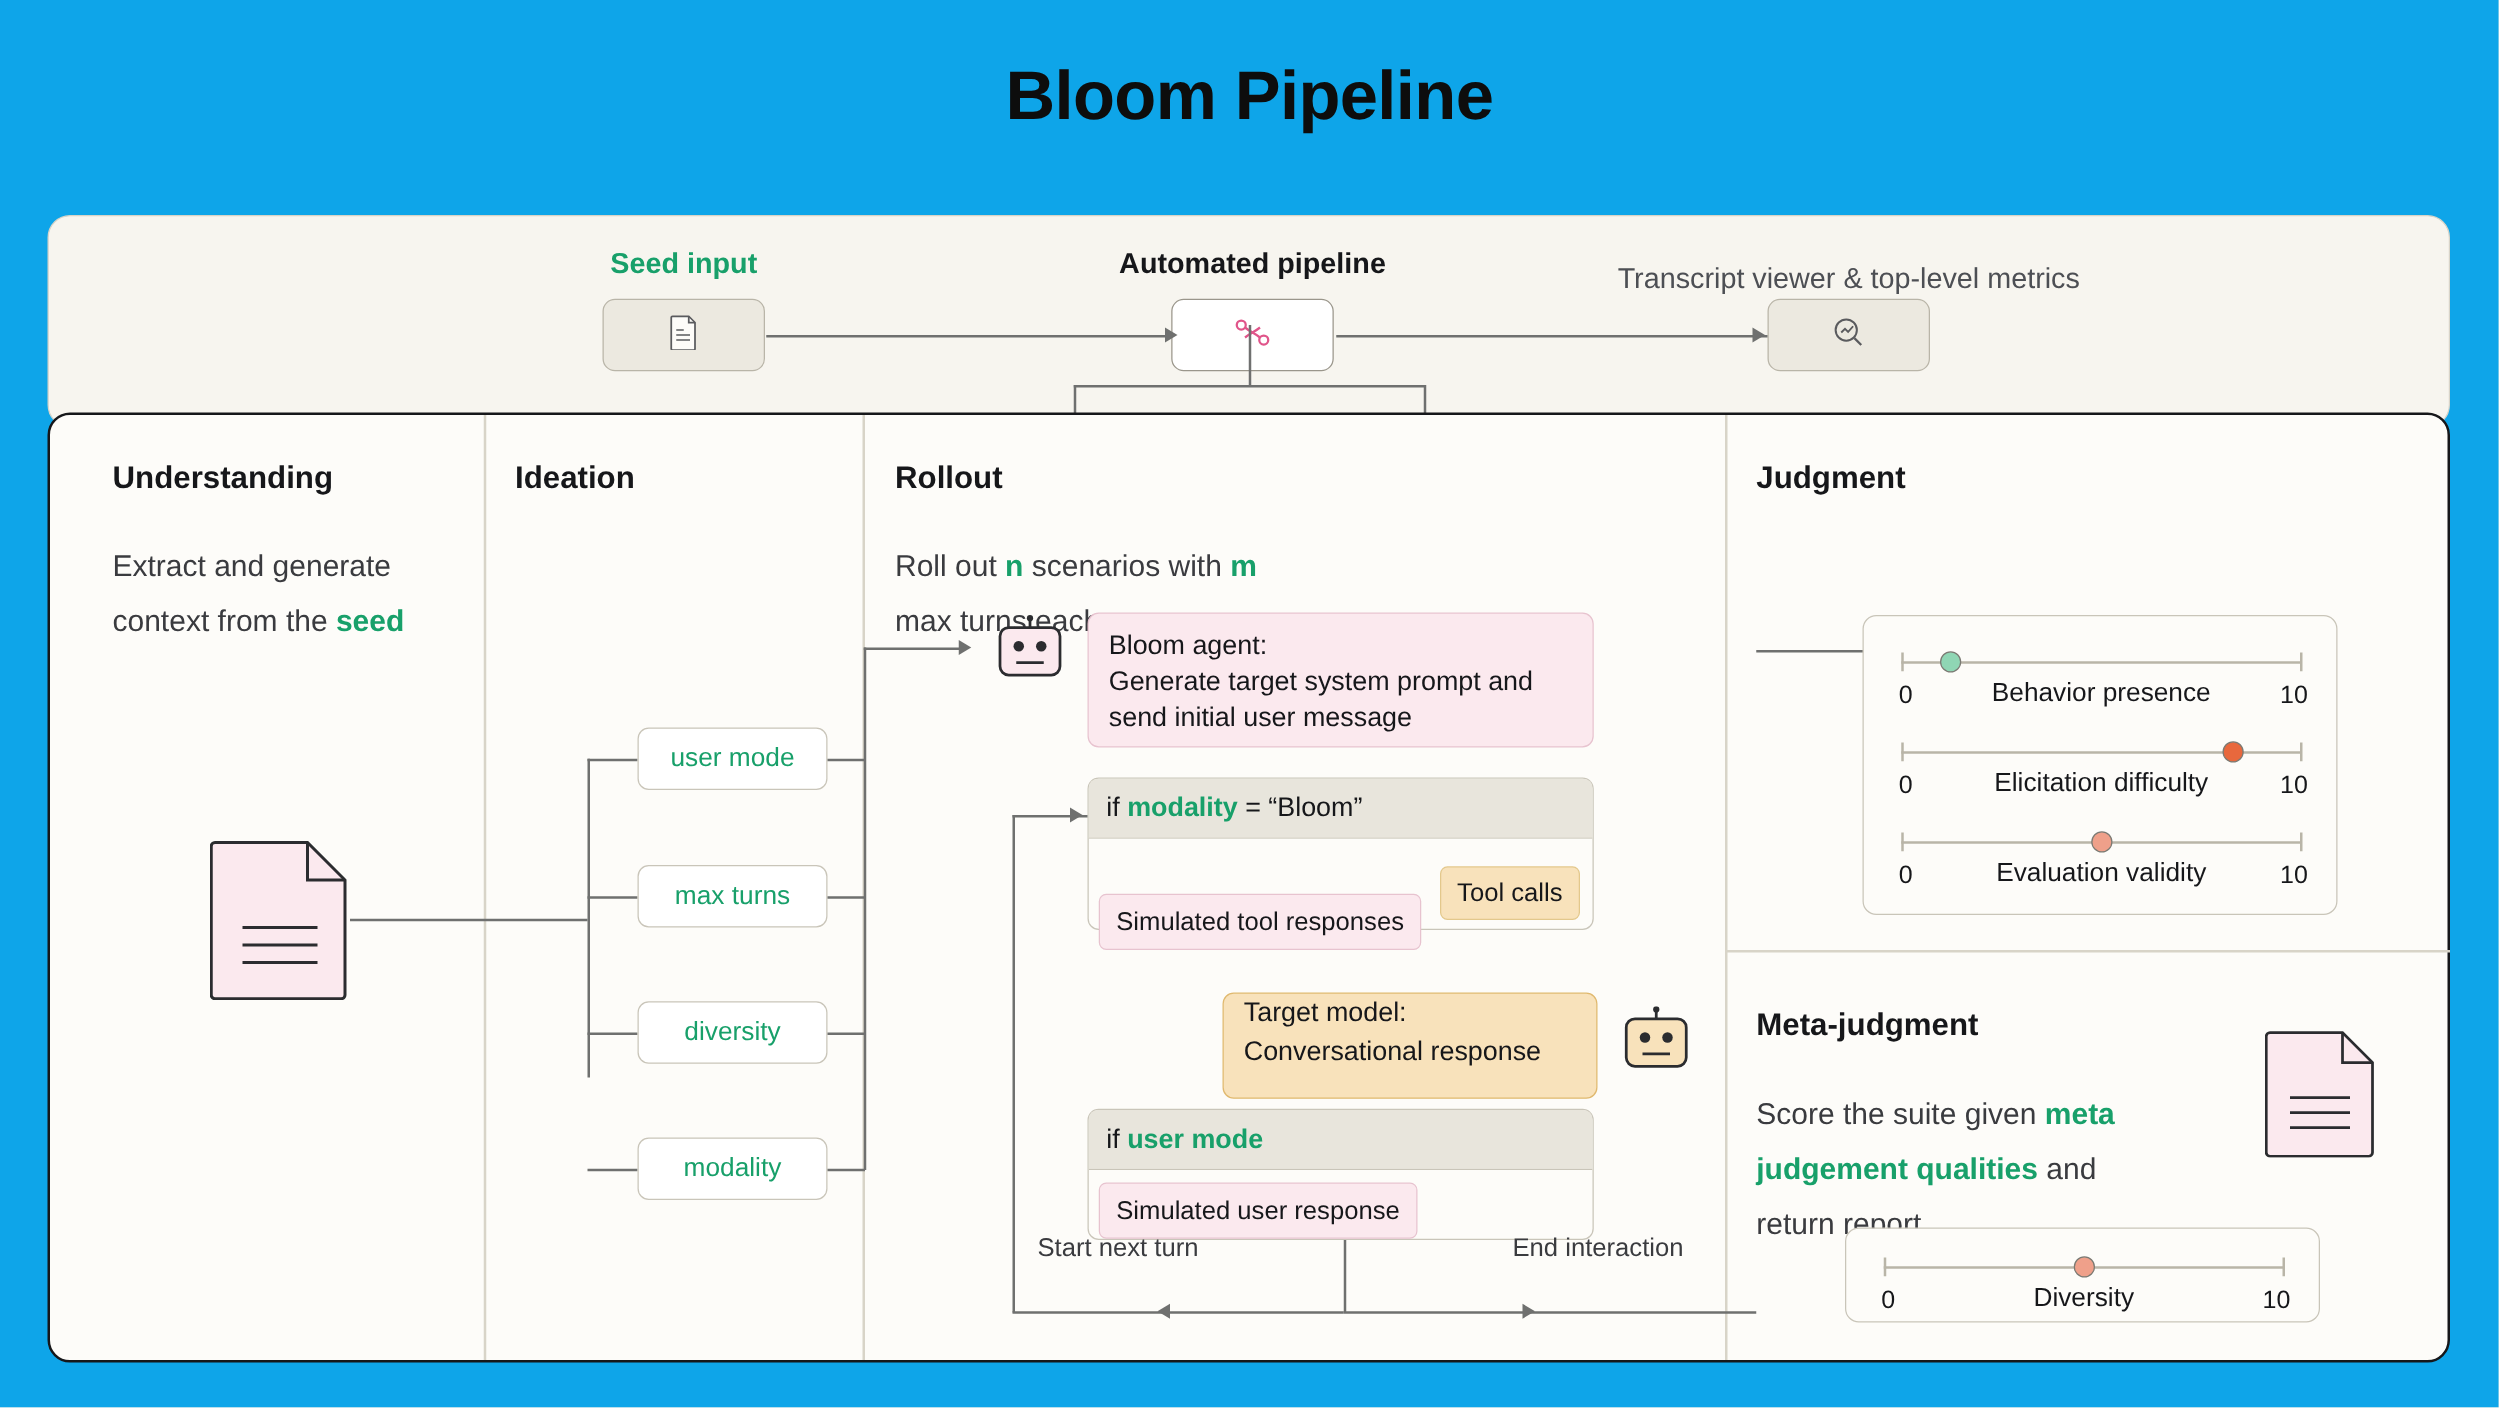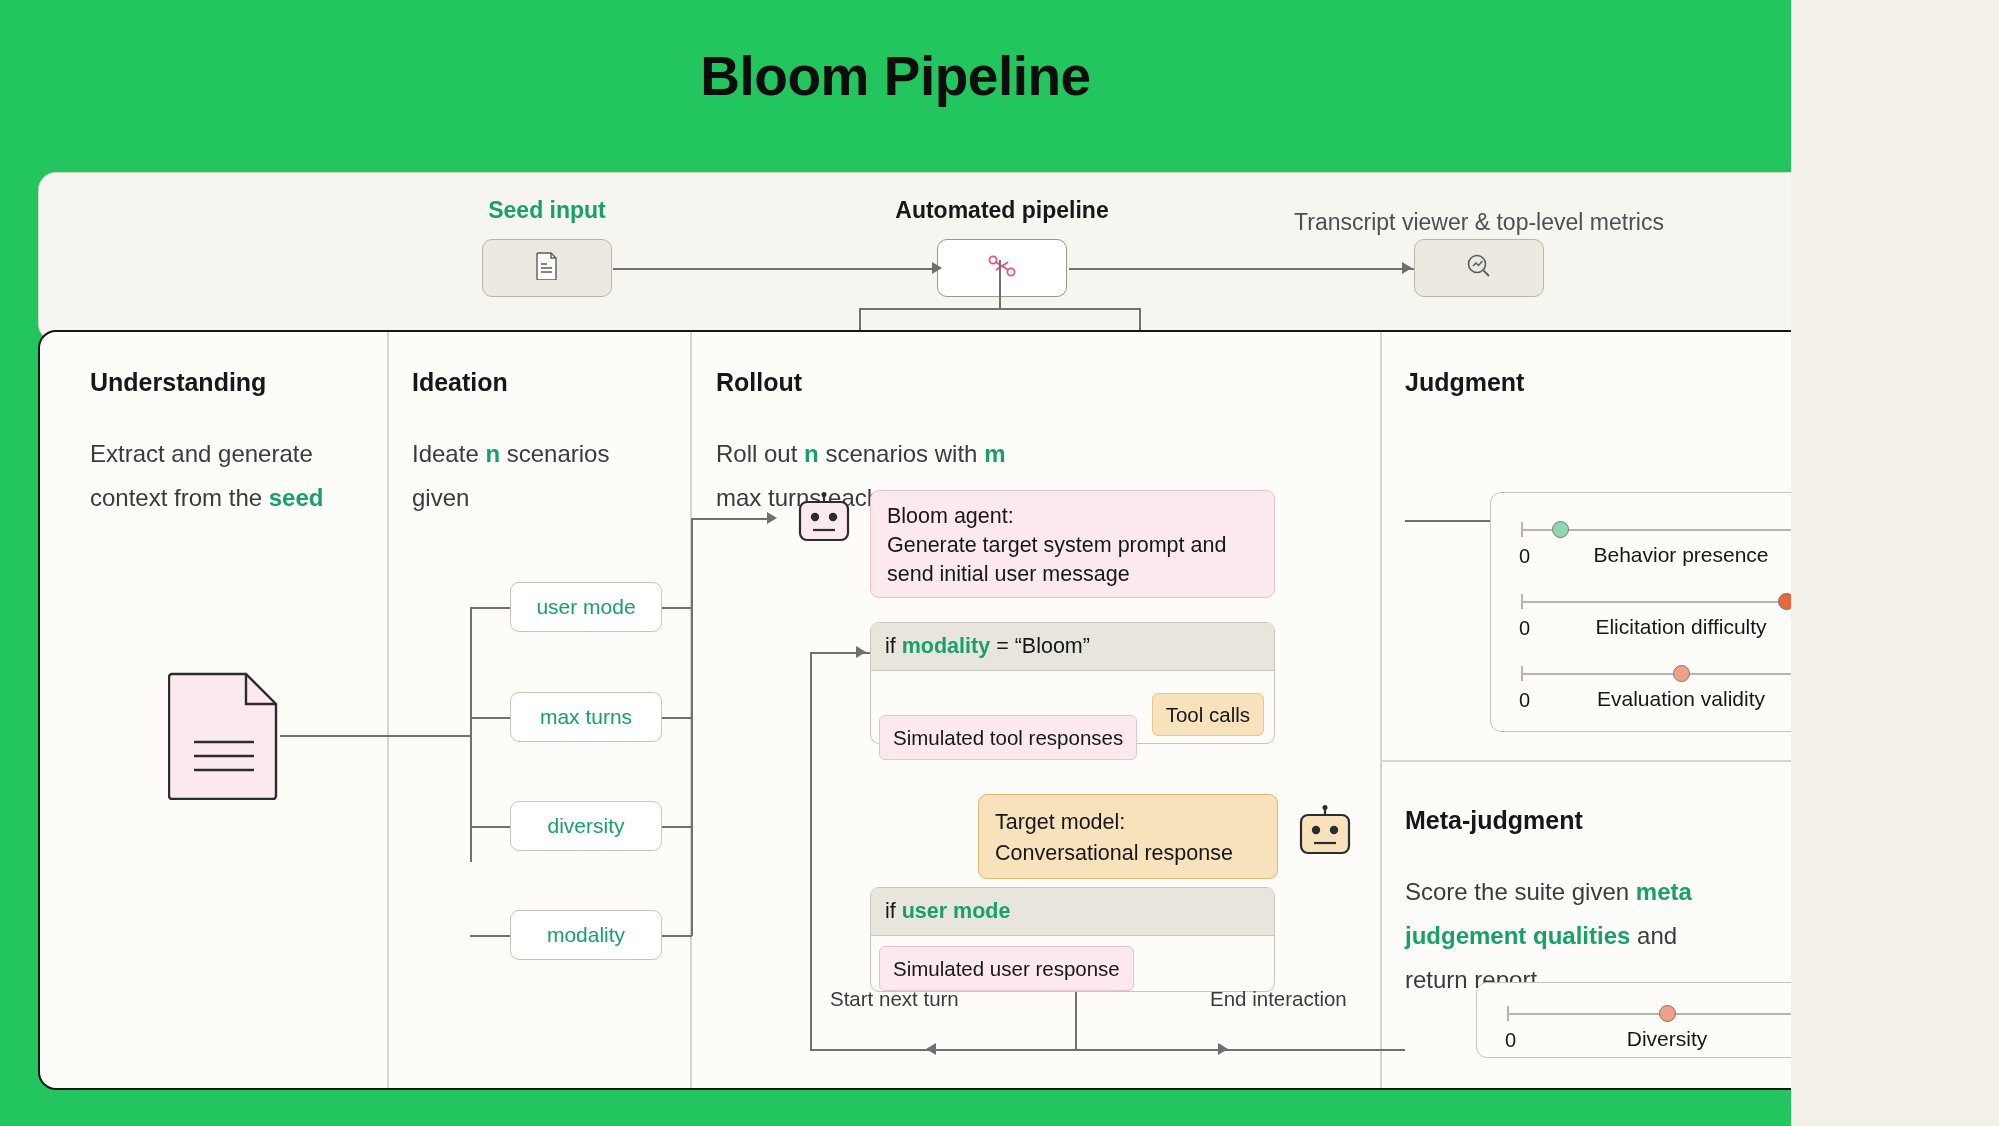--- a/index.html
+++ b/index.html
@@ -11,9 +11,9 @@
   }
   #page {
     position: relative;
-    width: 1791px;
+    width: 1999px;
     height: 1126px;
-    background: #22c55e;
+    background: #0ea5e9;
     overflow: hidden;
   }
   .title {

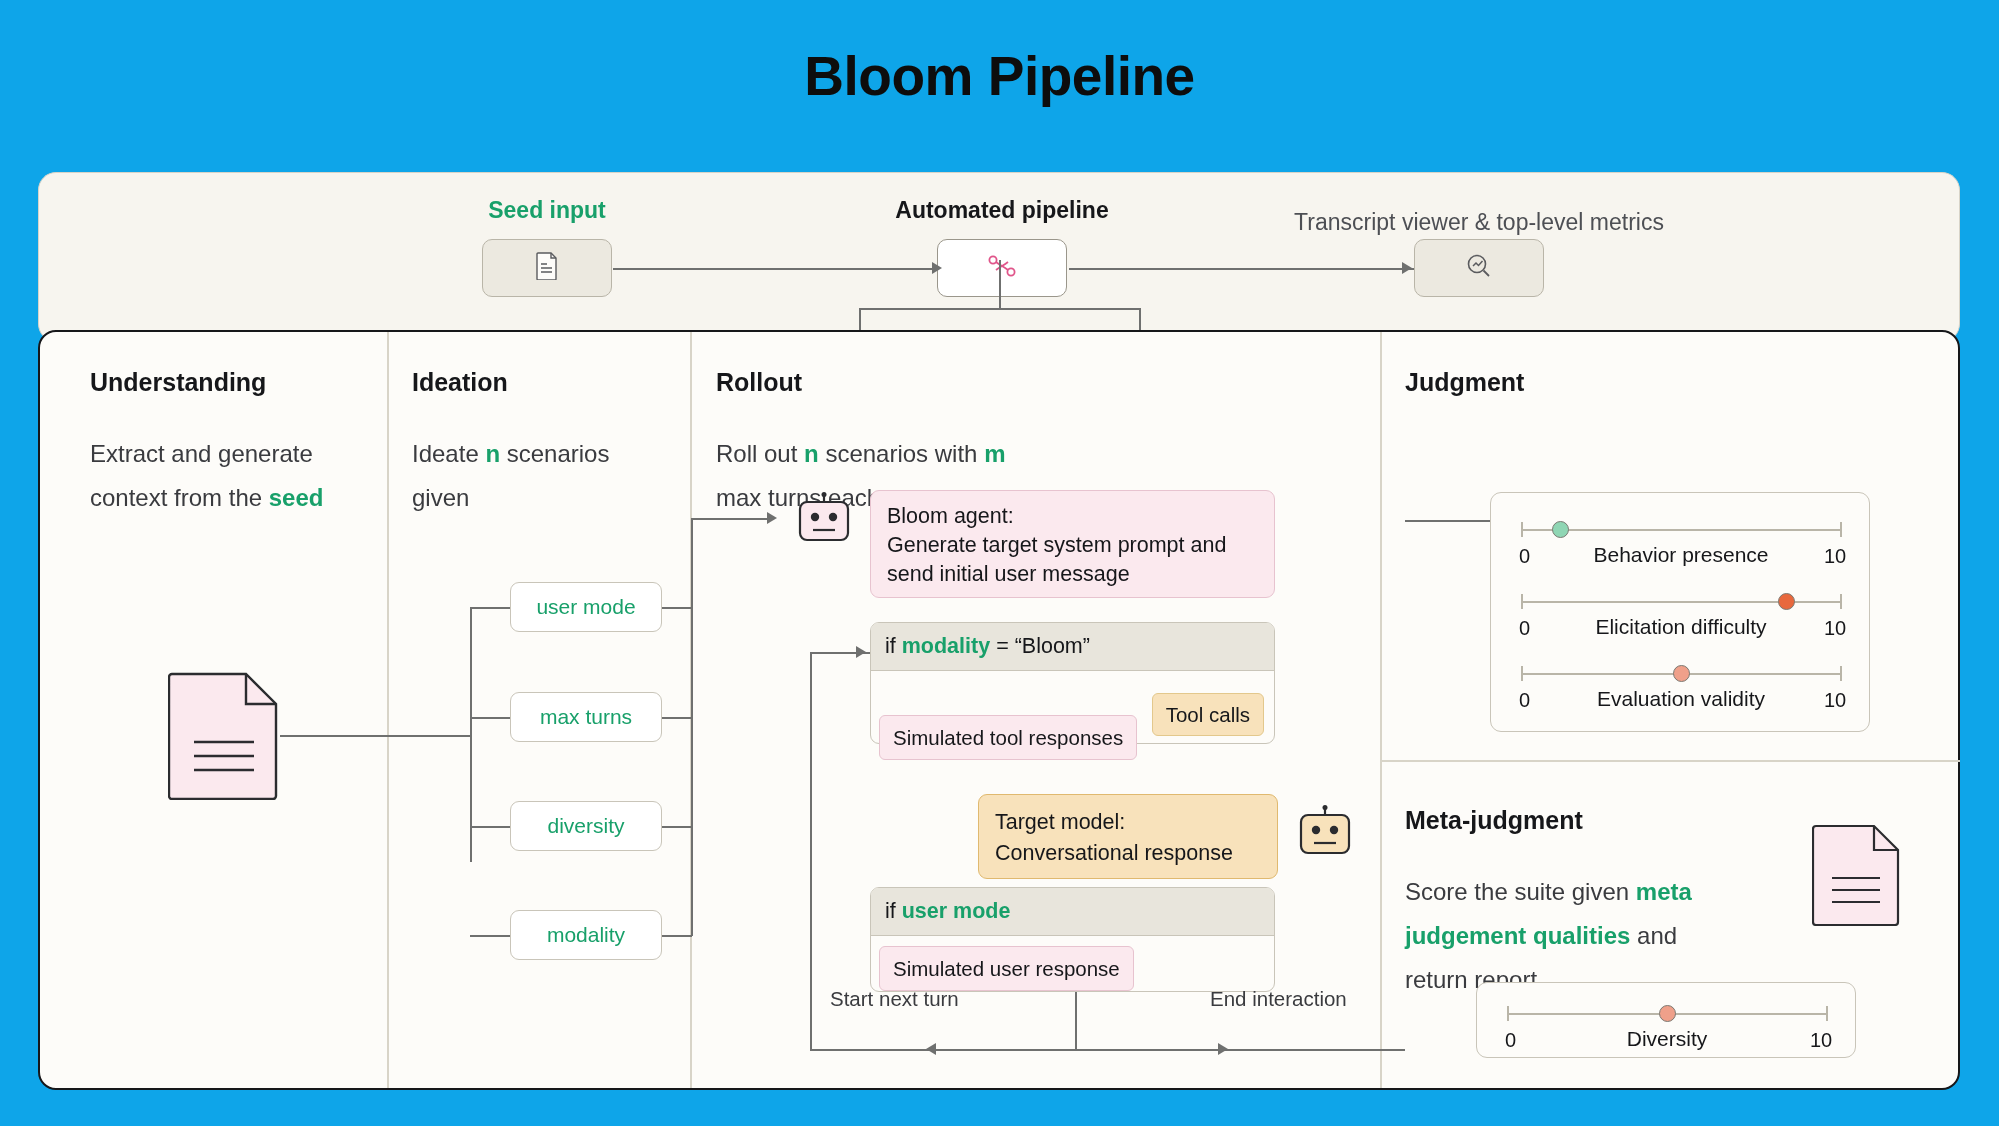--- a/index.html
+++ b/index.html
@@ -284,9 +284,6 @@
     <div class="pline" style="left:240px; top:403px; width:190px; height:1.5px;"></div>
 
     <div class="col-title" style="left:372px; top:36px;">Ideation</div>
-    <div class="col-sub" style="left:372px; top:76px; width:230px;">
-      <span>Ideate </span><span class="g">n</span><span> scenarios given</span>
-    </div>
 
     <div class="pline" style="left:430px; top:275px; width:1.5px; height:255px;"></div>
     <div class="pline" style="left:430px; top:275px; width:40px; height:1.5px;"></div>

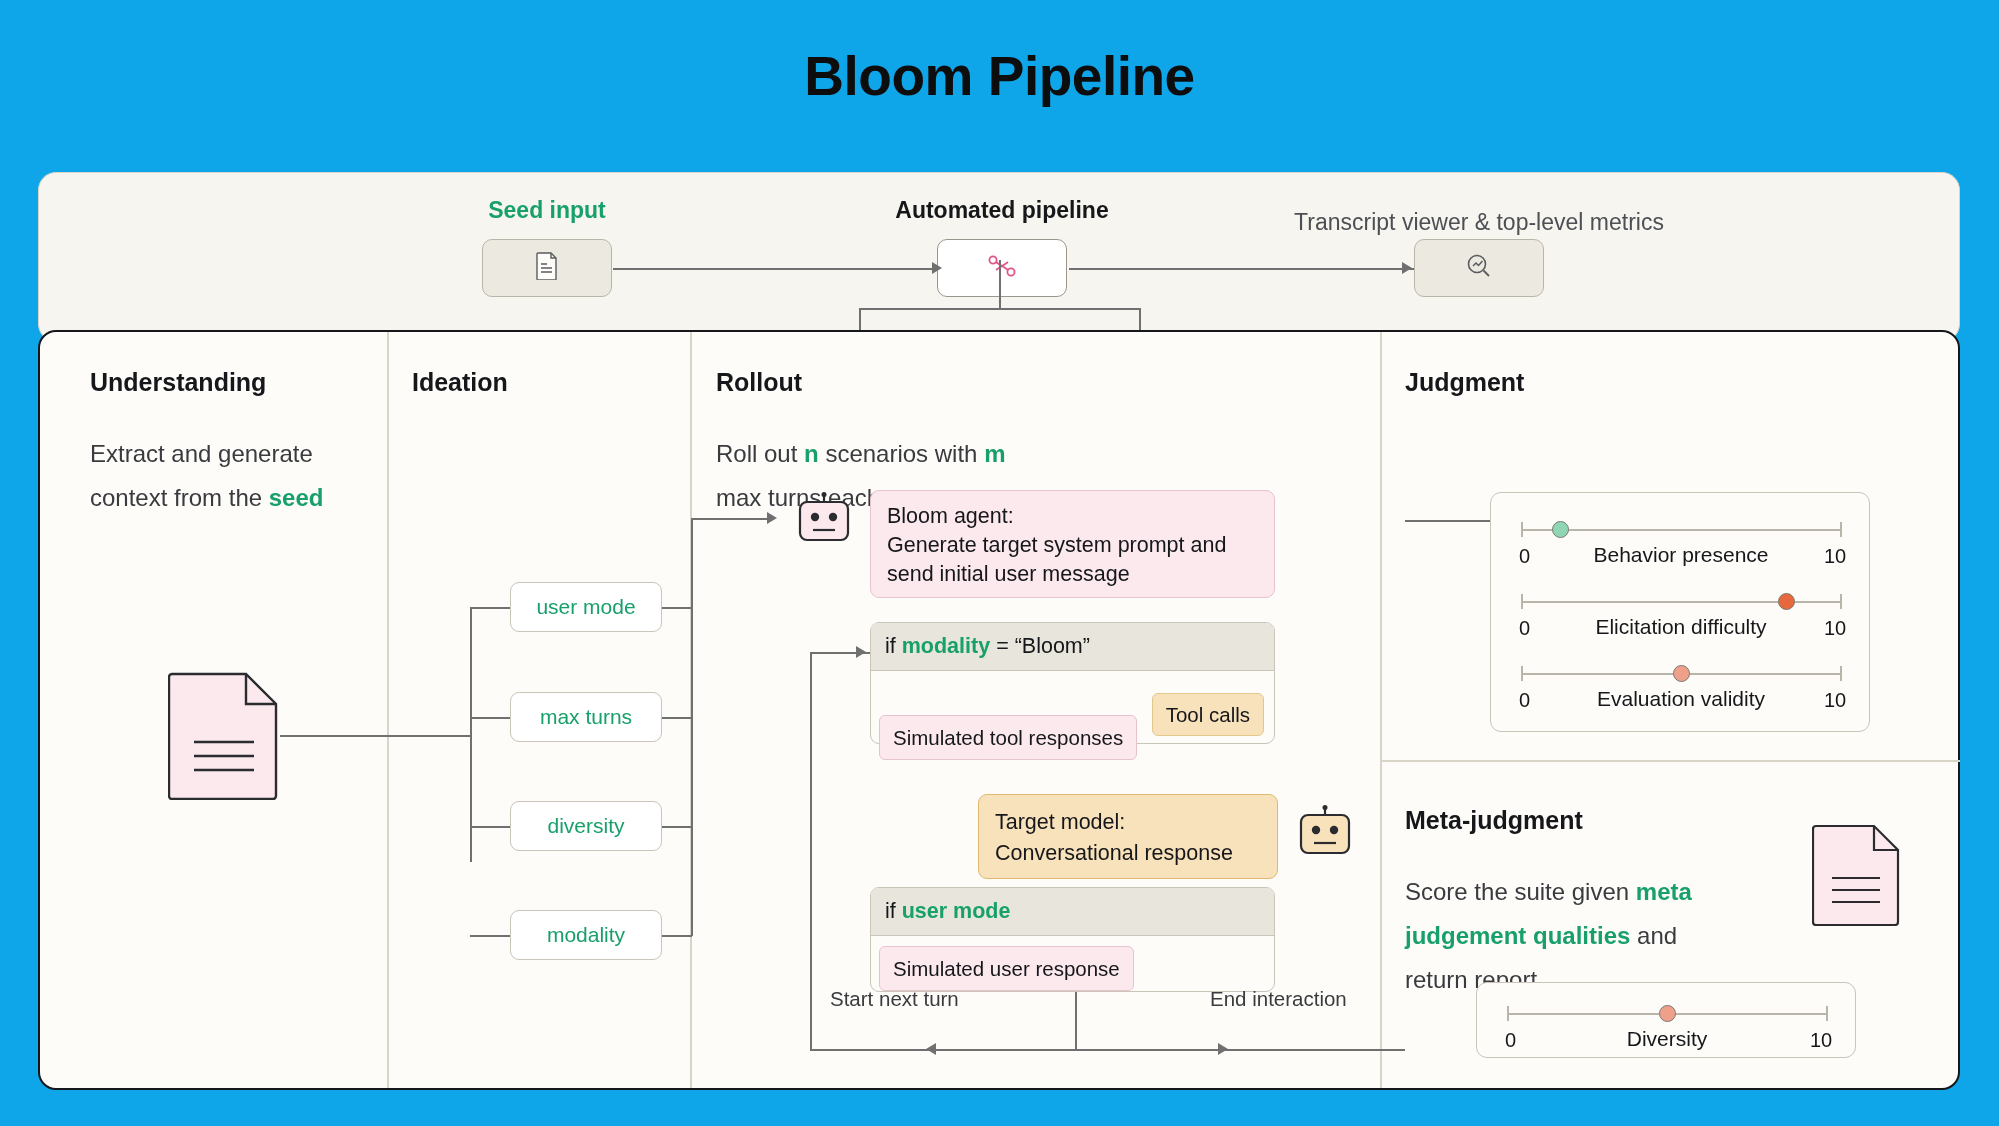--- a/index.html
+++ b/index.html
@@ -156,7 +156,7 @@
     background: #f8e2bb;
     border: 1.5px solid #e0b96f;
     border-radius: 9px;
-    padding: 12px 16px;
+    padding: 0 16px;
     font-size: 21.5px;
     line-height: 31px;
   }

